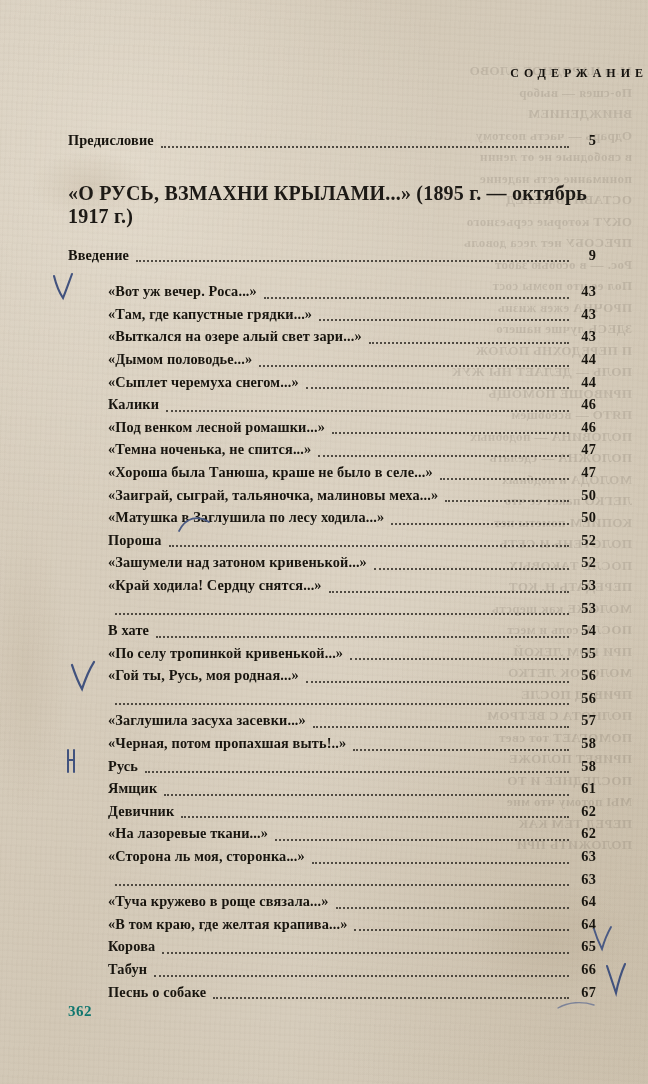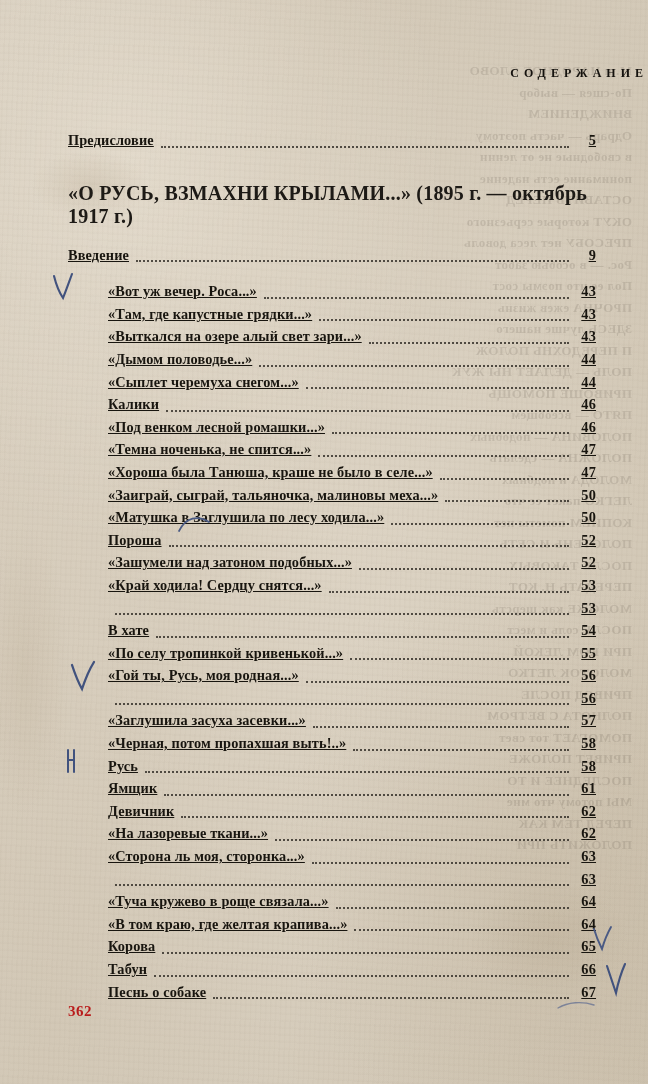--- a/index.html
+++ b/index.html
@@ -76,7 +76,6 @@
     line-height: 22.6px;
     color: #18150f;
     white-space: nowrap;
-    text-decoration: underline;
   }
   .entry .label {
     font-weight: bold;

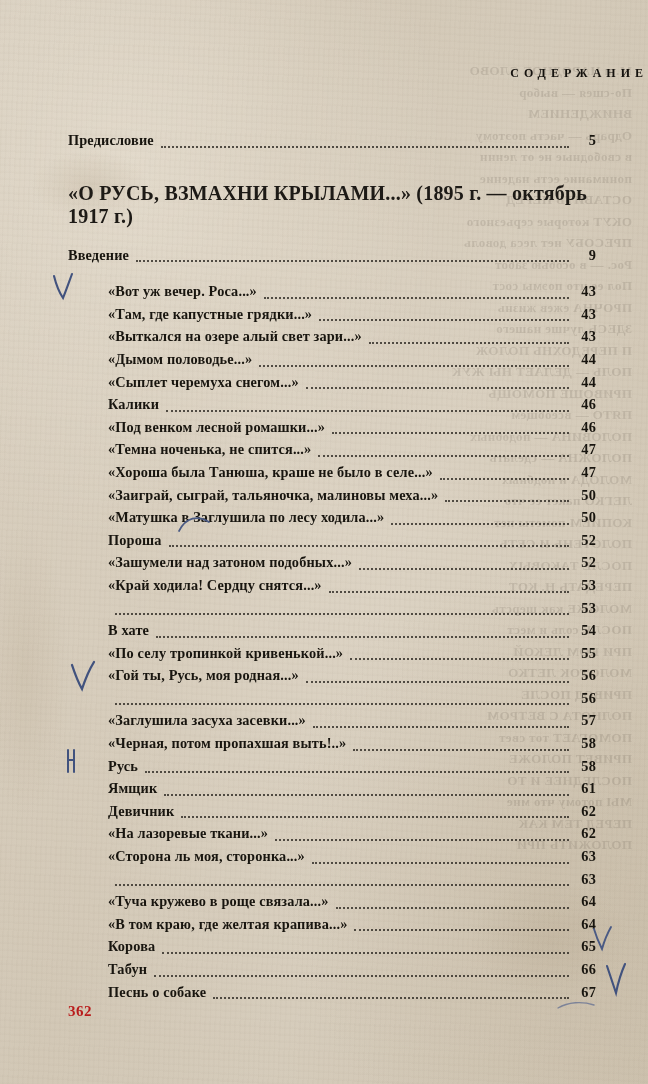--- a/index.html
+++ b/index.html
@@ -258,7 +258,7 @@
         <span class="page-num">52</span>
       </div>
       <div class="entry indent">
-        <span class="label">«Зашумели над затоном подобных...»</span>
+        <span class="label">«Зашумели над затоном кривенькой...»</span>
         <span class="leader"></span>
         <span class="page-num">52</span>
       </div>

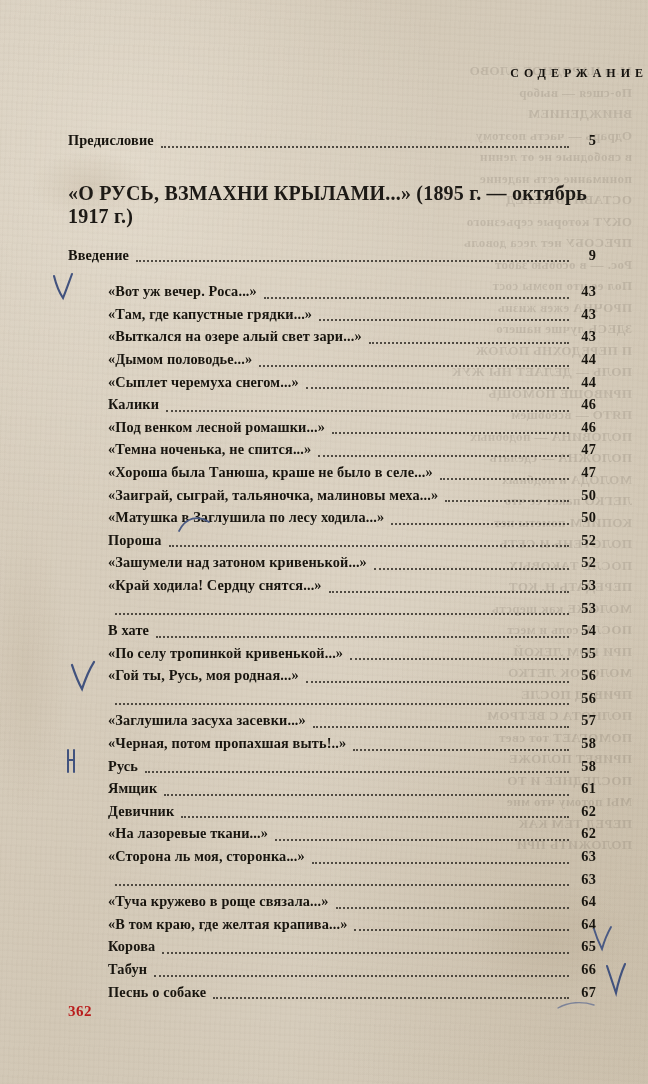--- a/index.html
+++ b/index.html
@@ -116,7 +116,7 @@
     top: 1003px;
     font-size: 15px;
     font-weight: bold;
-    color: #b91c1c;
+    color: #0f766e;
     letter-spacing: 0.5px;
     z-index: 4;
   }

